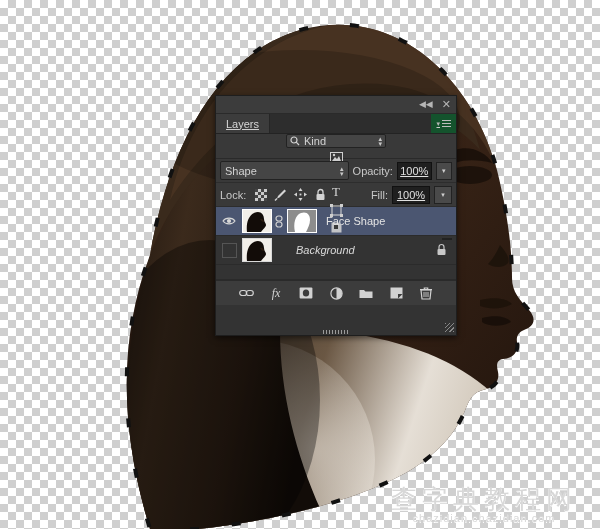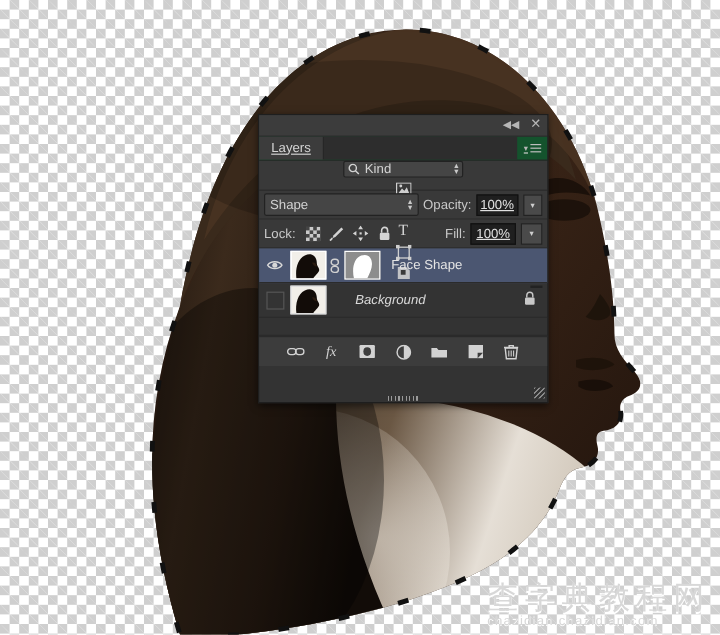--- a/index.html
+++ b/index.html
@@ -25,8 +25,8 @@
 
   
   #watermark{
-    position:absolute;right:8px;bottom:4px;
-    text-align:left;color:#d8d8d8;
+    position:absolute;right:23px;bottom:4px;
+    text-align:center;color:#d8d8d8;
     text-shadow:0 1px 0 #fff;
     pointer-events:none;line-height:1.05;
   }

